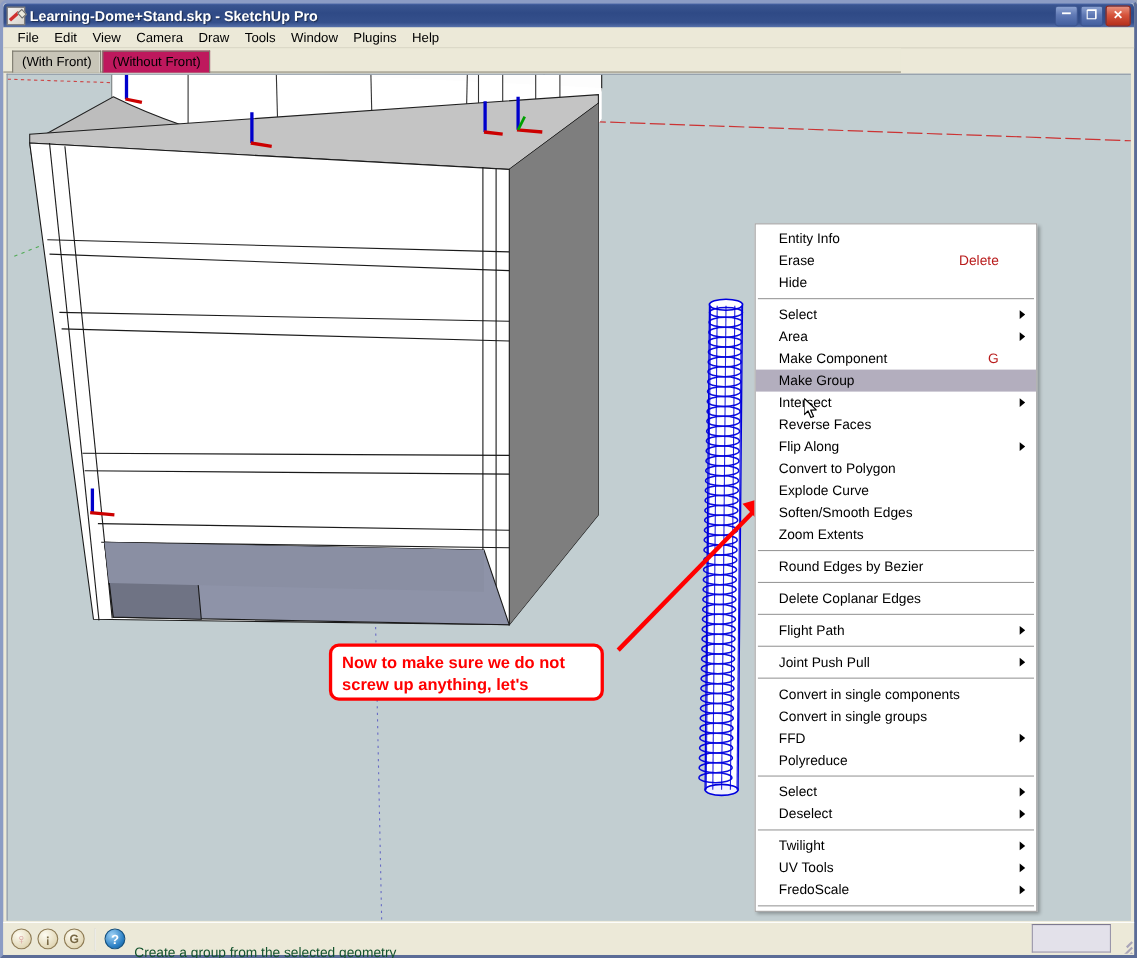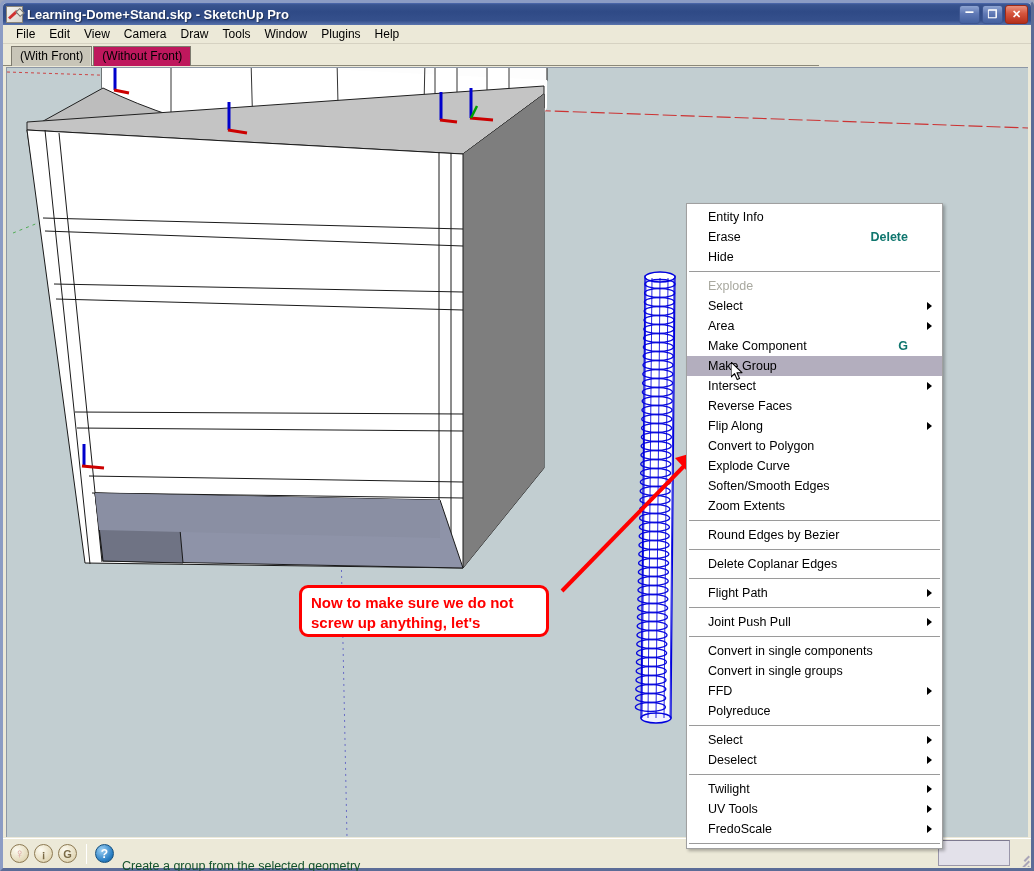--- a/index.html
+++ b/index.html
@@ -250,7 +250,7 @@
   .ctxmenu .row.disabled { color: #a9a9a0; }
   .ctxmenu .row .lbl { flex: 0 0 auto; }
   .ctxmenu .row .accel {
-    margin-left: auto; padding-right: 28px; color: #0f766e; font-weight: bold;
+    margin-left: auto; padding-right: 28px; color: #b91c1c;
   }
   .ctxmenu .row .arrow {
     margin-left: auto;

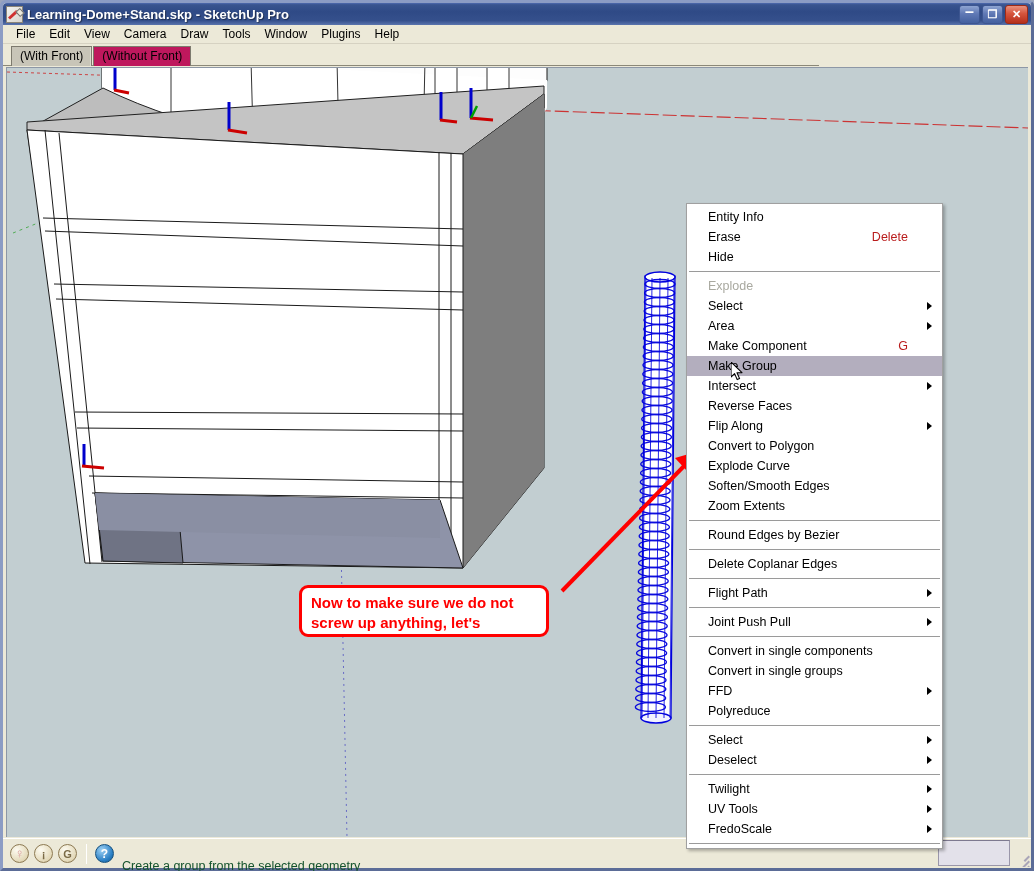--- a/index.html
+++ b/index.html
@@ -497,9 +497,6 @@
 
     <div class="sep"></div>
 
-    <div class="row disabled">
-      <span class="lbl">Explode</span>
-    </div>
     <div class="row">
       <span class="lbl">Select</span>
       <span class="arrow"></span>

